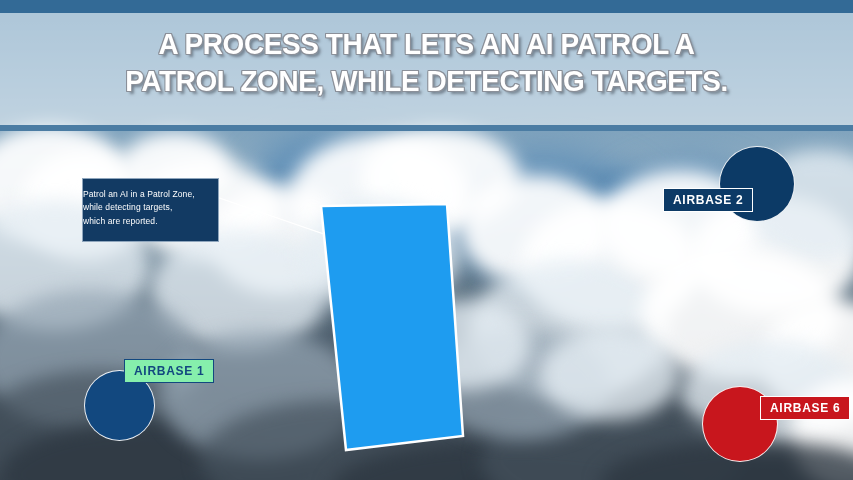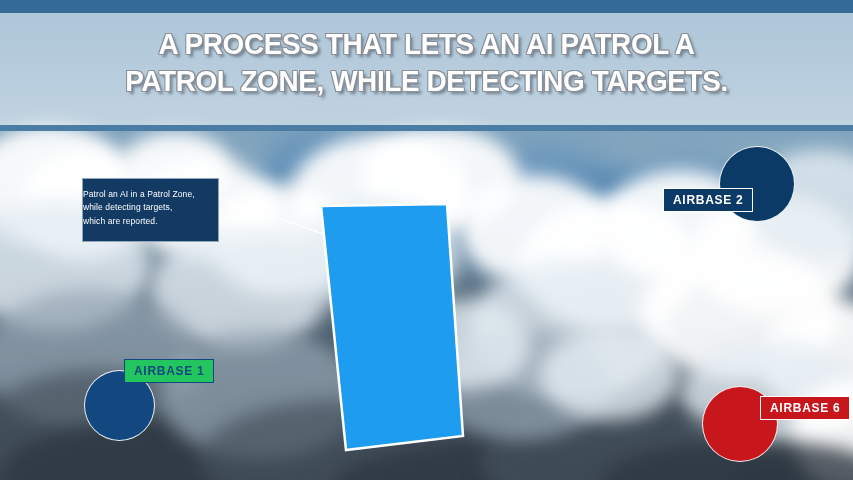--- a/index.html
+++ b/index.html
@@ -126,7 +126,7 @@
   }
   #label1 {
     left:124px; top:359px;
-    background:#22c55e; color:#12487f;
+    background:#86efac; color:#12487f;
     border:1.5px solid #12487f;
   }
   #label2 {

